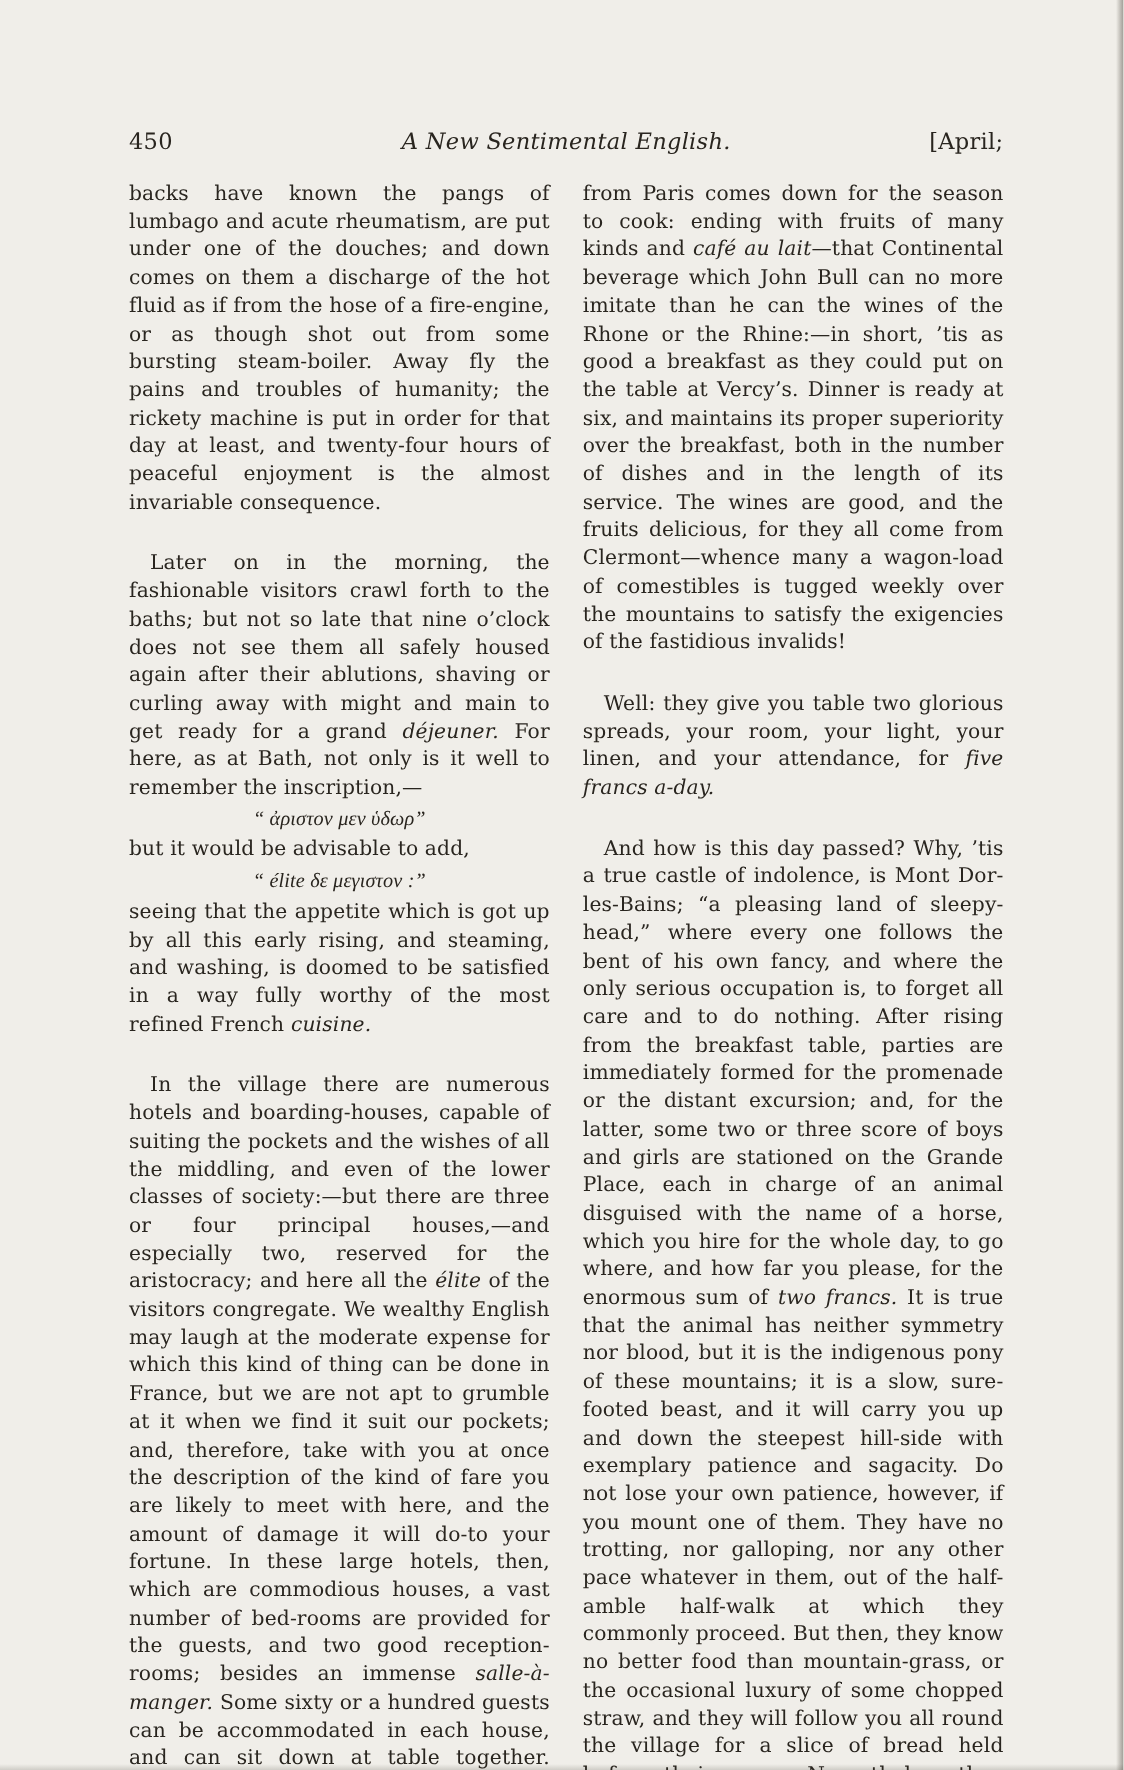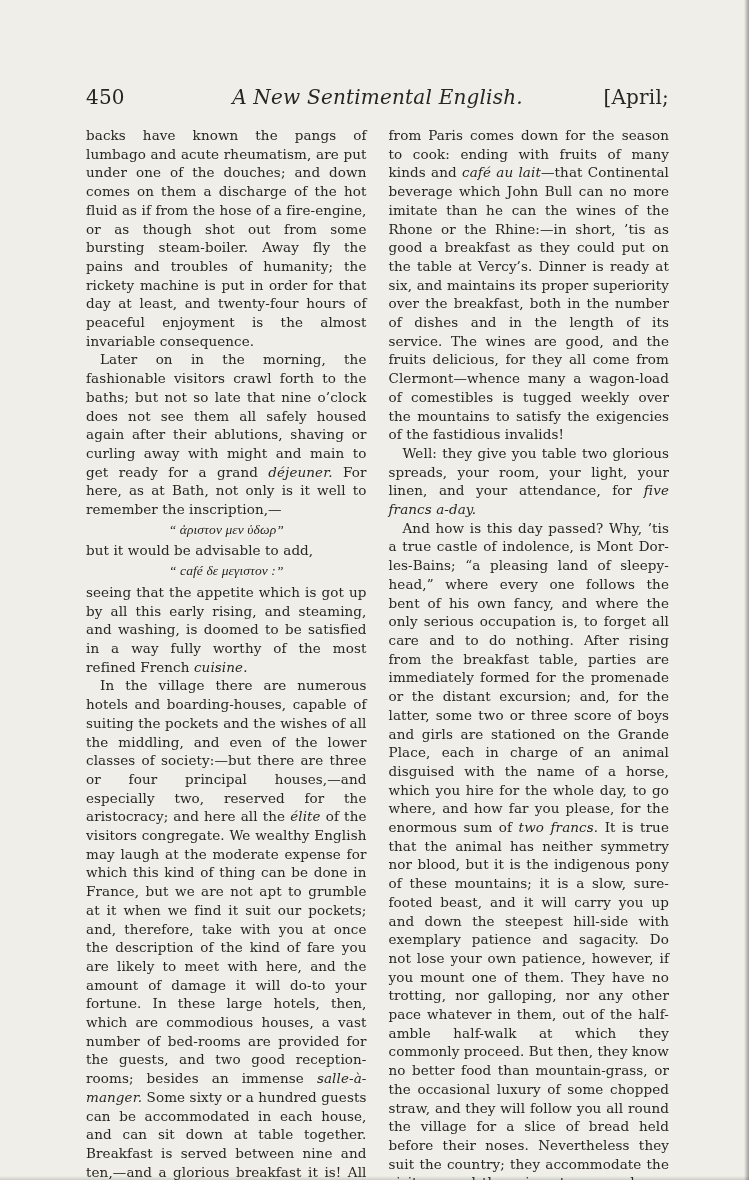--- a/index.html
+++ b/index.html
@@ -37,7 +37,7 @@
   .header {
     display: flex;
     align-items: baseline;
-    font-size: 20px;
+    font-size: 15px;
     margin-bottom: 17px;
     letter-spacing: 0.2px;
   }

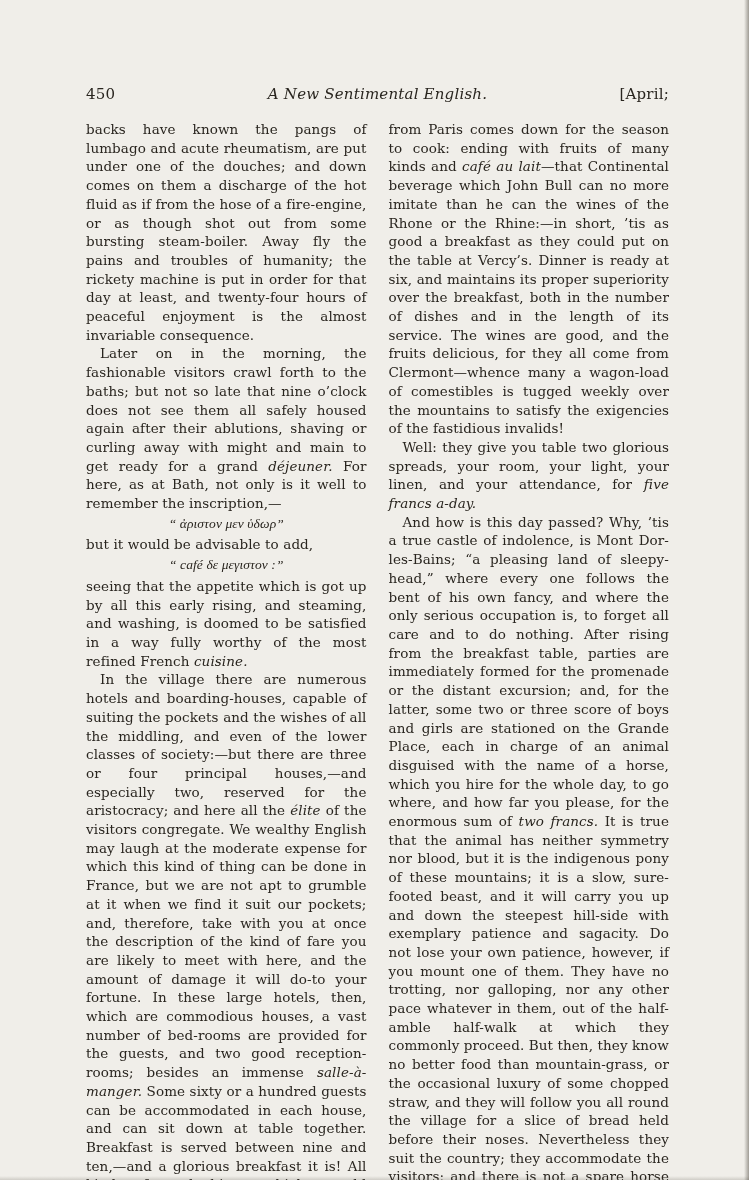--- a/index.html
+++ b/index.html
@@ -57,7 +57,7 @@
     letter-spacing: 0.1px;
   }
   .para { margin: 0; }
-  .para.indent { text-indent: 14px; }
+  .para.indent { text-indent: 14px; margin-top: 22px; }
   .para.verse {
     text-align: center;
     text-indent: 0;

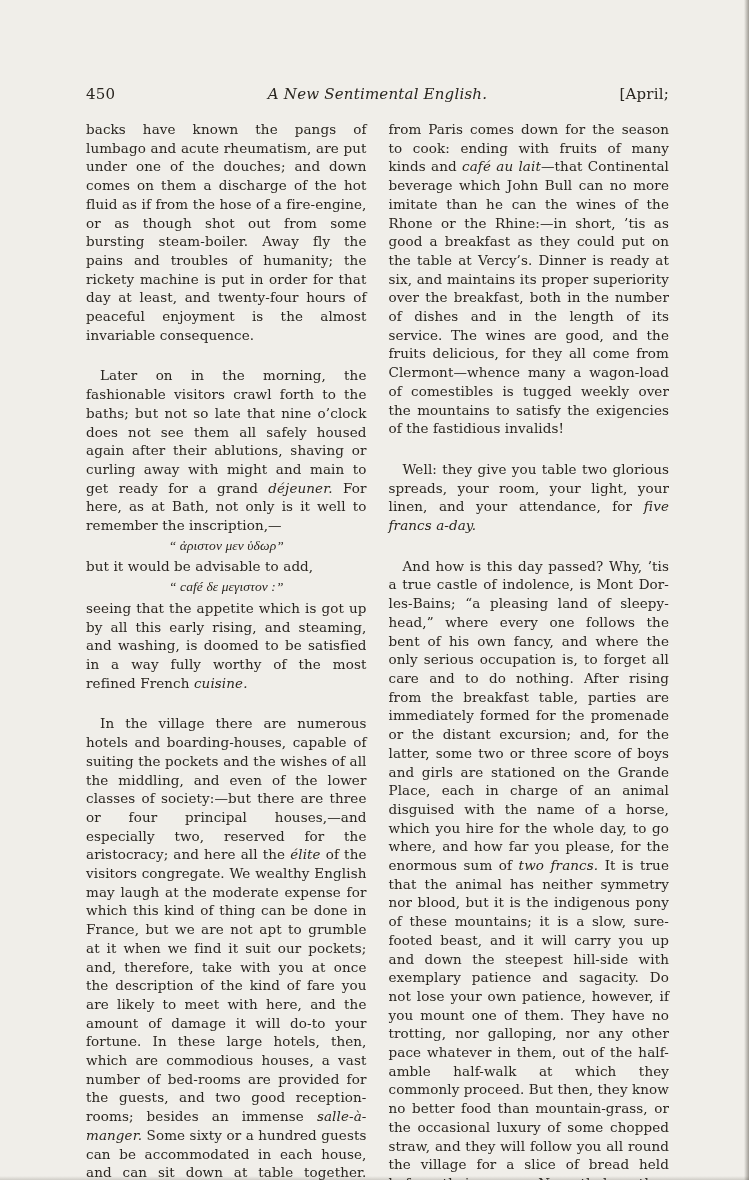--- a/index.html
+++ b/index.html
@@ -85,7 +85,7 @@
         <p class="para indent"><span>Later on in the morning, the fashionable visitors crawl forth to the baths; but not so late that nine o’clock does not see them all safely housed again after their ablutions, shaving or curling away with might and main to get ready for a grand </span><span class="it">déjeuner.</span><span> For here, as at Bath, not only is it well to remember the inscription,—</span></p>
         <p class="para verse"><span class="it">“ ἀριστον μεν ὑδωρ”</span></p>
         <p class="para"><span>but it would be advisable to add,</span></p>
-        <p class="para verse"><span class="it">“ café δε μεγιστον :”</span></p>
+        <p class="para verse"><span class="it">“ élite δε μεγιστον :”</span></p>
         <p class="para"><span>seeing that the appetite which is got up by all this early rising, and steaming, and washing, is doomed to be satisfied in a way fully worthy of the most refined French </span><span class="it">cuisine.</span></p>
         <p class="para indent"><span>In the village there are numerous hotels and boarding-houses, capable of suiting the pockets and the wishes of all the middling, and even of the lower classes of society:—but there are three or four principal houses,—and especially two, reserved for the aristocracy; and here all the </span><span class="it">élite</span><span> of the visitors congregate. We wealthy English may laugh at the moderate expense for which this kind of thing can be done in France, but we are not apt to grumble at it when we find it suit our pockets; and, therefore, take with you at once the description of the kind of fare you are likely to meet with here, and the amount of damage it will do-to your fortune. In these large hotels, then, which are commodious houses, a vast number of bed-rooms are provided for the guests, and two good reception-rooms; besides an immense </span><span class="it">salle-à-manger.</span><span> Some sixty or a hundred guests can be accommodated in each house, and can sit down at table together. Breakfast is served between nine and ten,—and a glorious breakfast it is! All kinds of good things, which an old </span><span class="it">artiste</span></p>
       </div>

